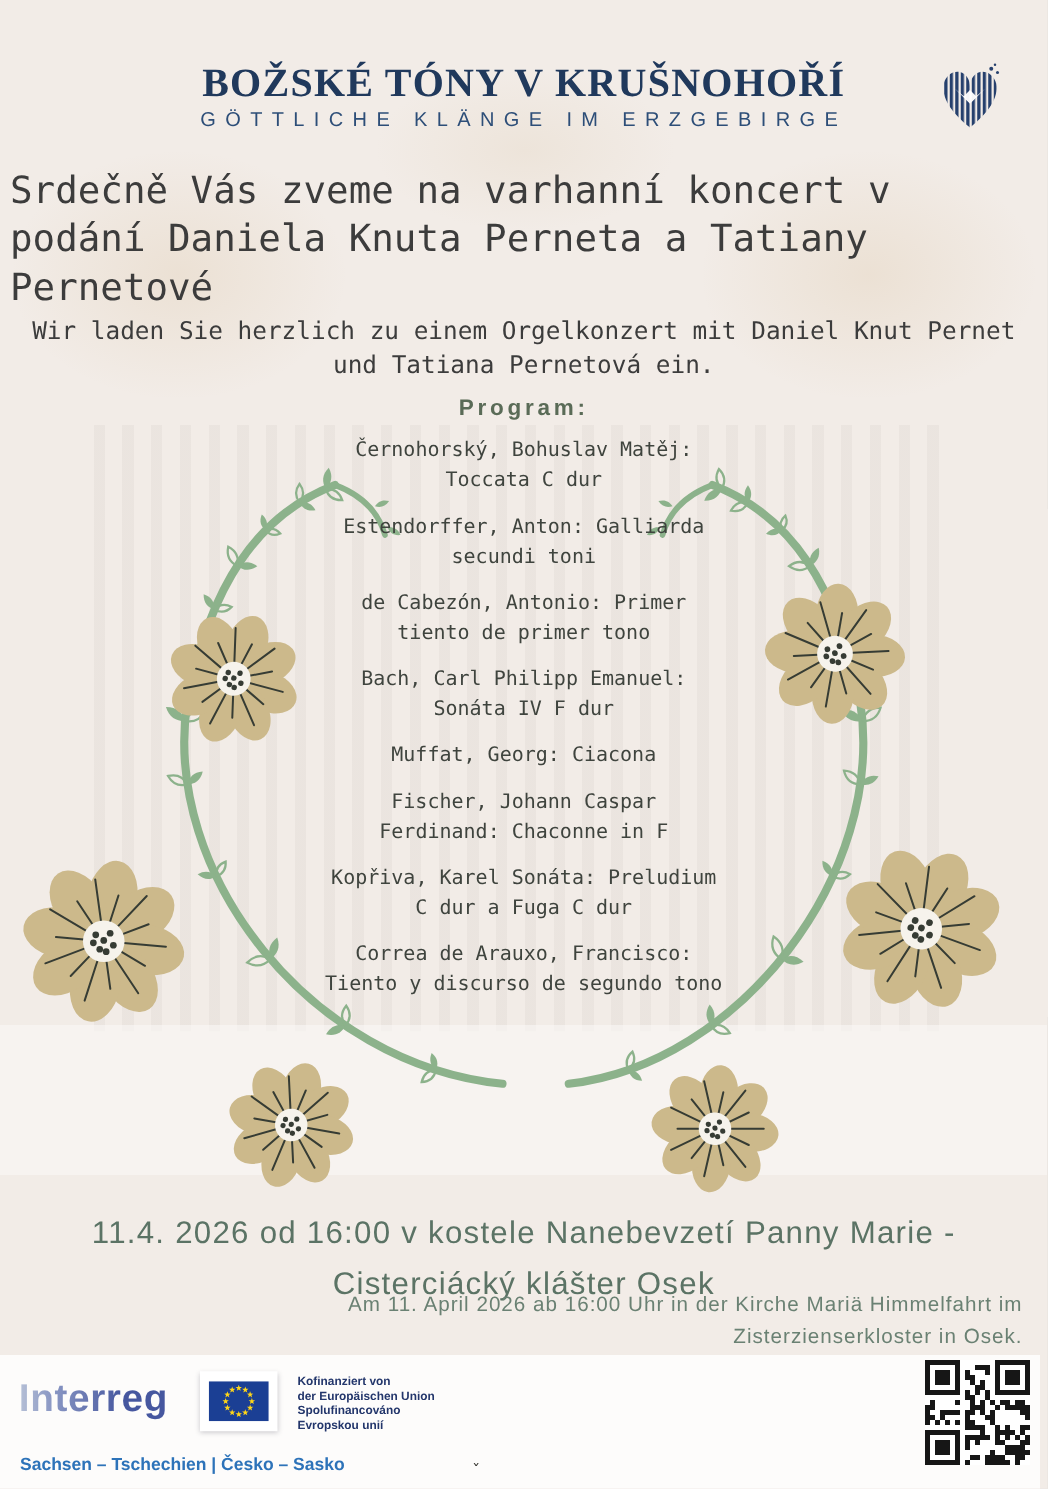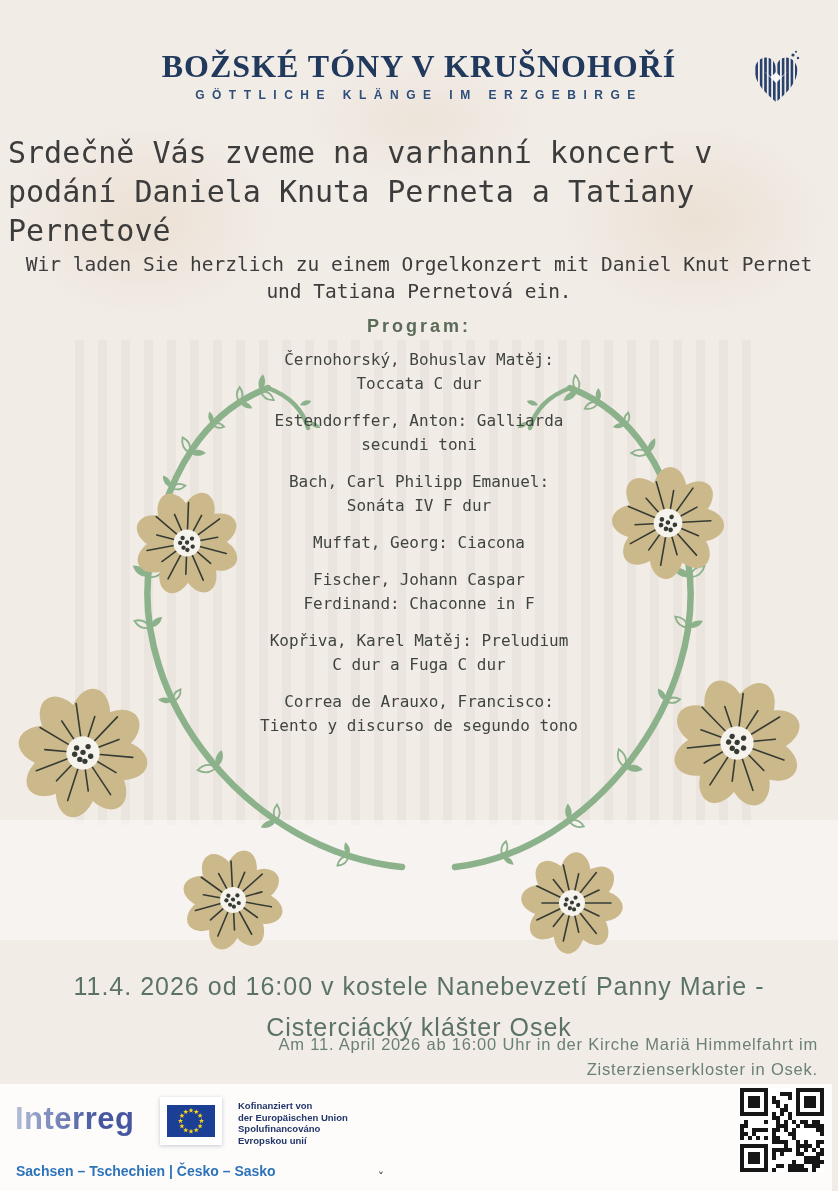--- a/index.html
+++ b/index.html
@@ -24,7 +24,7 @@
   .brand{position:absolute;top:50px;left:0;width:100%;text-align:center;z-index:3;}
   .brand-title{font-family:"Liberation Serif","DejaVu Serif",serif;font-size:32px;font-weight:700;
     color:var(--navy,#20395c);letter-spacing:1px;line-height:1.05;}
-  .brand-subtitle{margin-top:4px;font-size:12px;font-weight:700;letter-spacing:7.5px;
+  .brand-subtitle{margin-top:4px;font-size:16px;font-weight:400;letter-spacing:7.5px;
     color:var(--subtitle-blue,#2d4e78);}
   .brand-logo{position:absolute;left:751px;top:0px;}
 

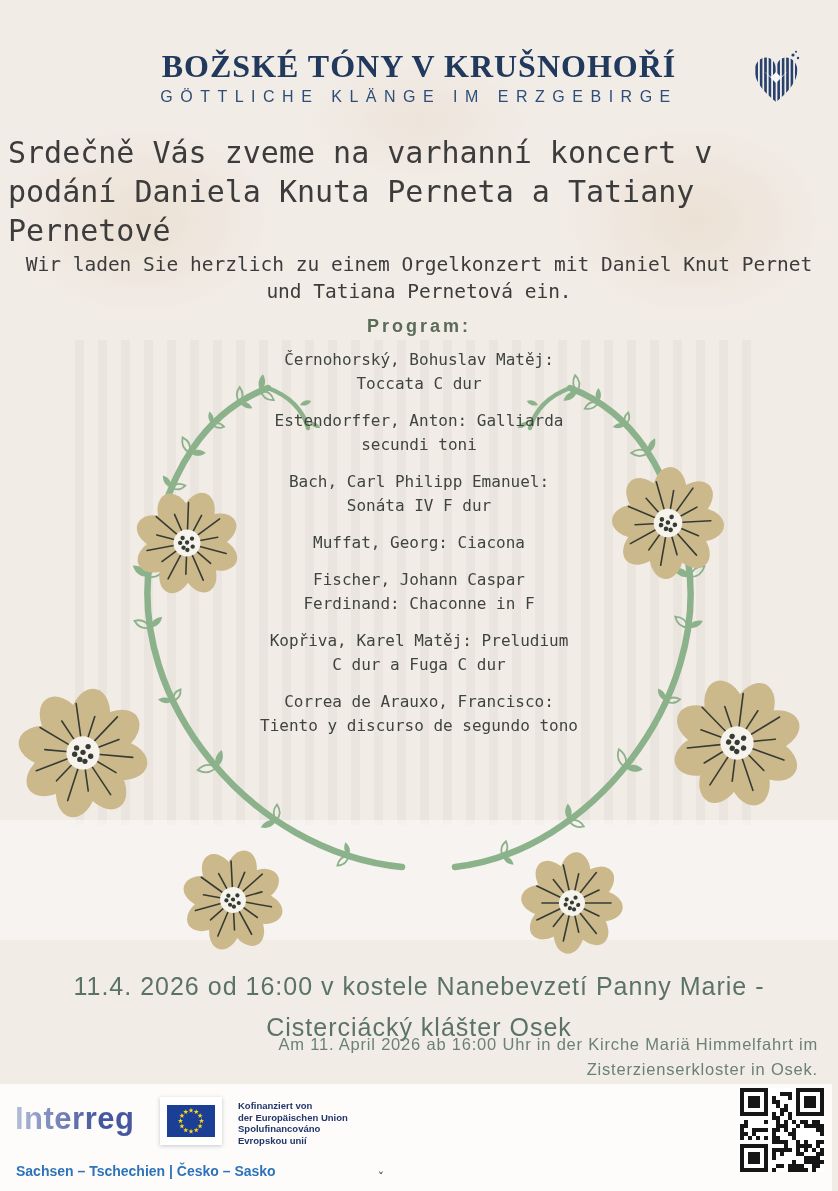--- a/index.html
+++ b/index.html
@@ -355,6 +355,8 @@
 Toccata C dur</div>
     <div class="program-item">Estendorffer, Anton: Galliarda
 secundi toni</div>
+    <div class="program-item">de Cabezón, Antonio: Primer
+tiento de primer tono</div>
     <div class="program-item">Bach, Carl Philipp Emanuel:
 Sonáta IV F dur</div>
     <div class="program-item">Muffat, Georg: Ciacona</div>

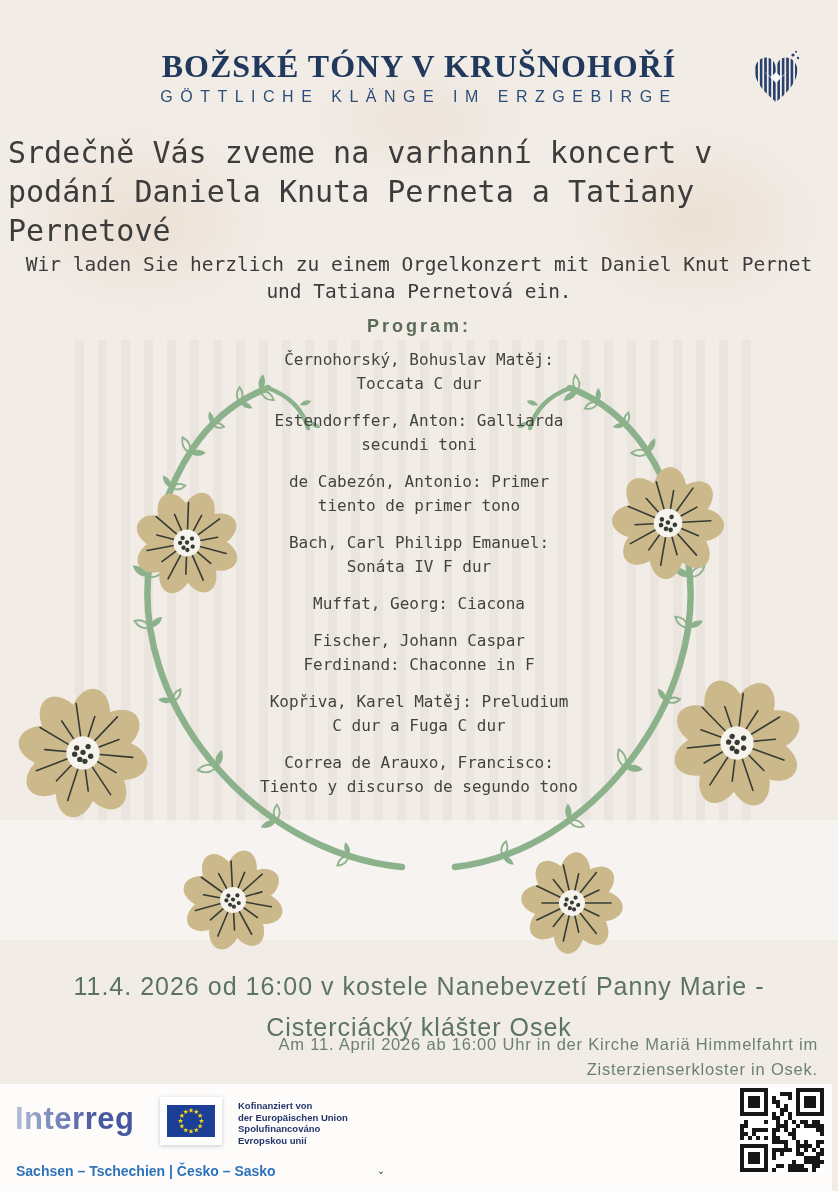--- a/index.html
+++ b/index.html
@@ -362,7 +362,7 @@
     <div class="program-item">Muffat, Georg: Ciacona</div>
     <div class="program-item">Fischer, Johann Caspar
 Ferdinand: Chaconne in F</div>
-    <div class="program-item">Kopřiva, Karel Matěj: Preludium
+    <div class="program-item">Kopřiva, Karel Sonáta: Preludium
 C dur a Fuga C dur</div>
     <div class="program-item">Correa de Arauxo, Francisco:
 Tiento y discurso de segundo tono</div>

